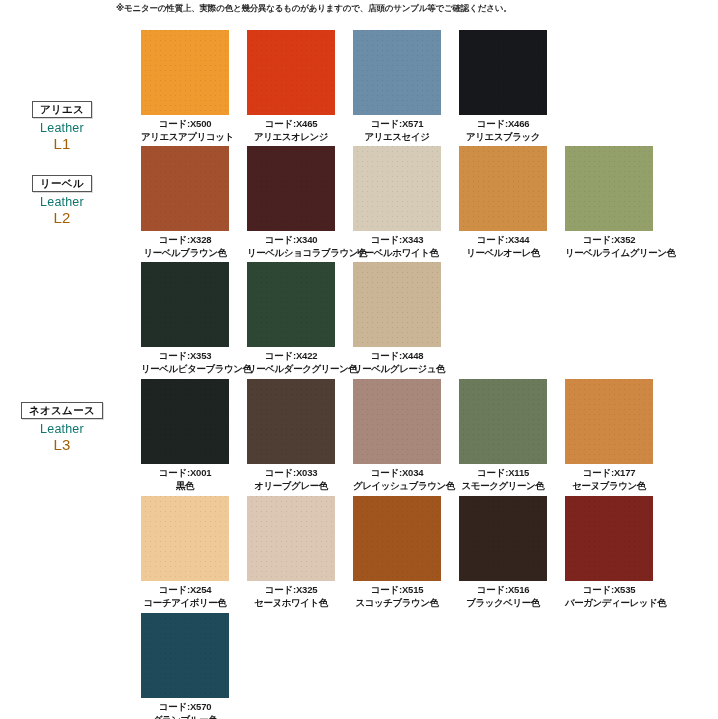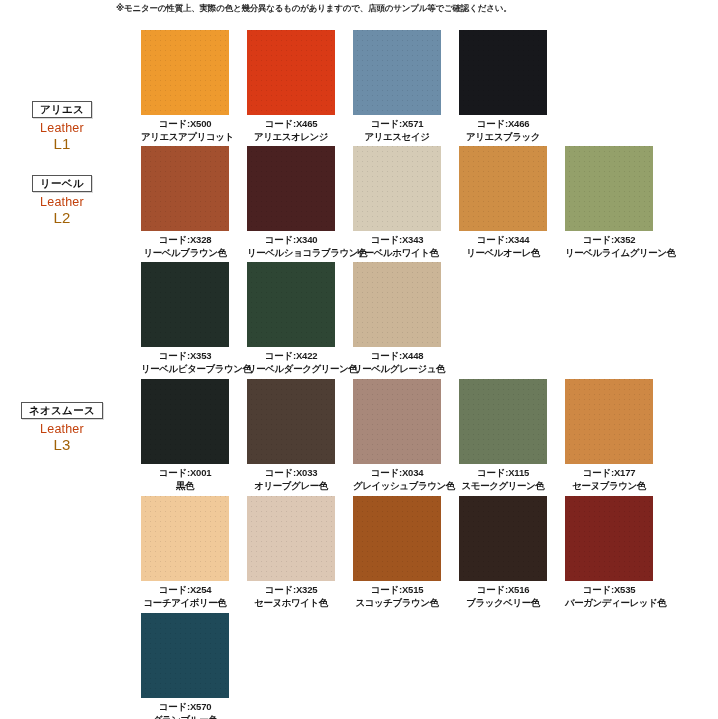--- a/index.html
+++ b/index.html
@@ -61,7 +61,7 @@
     line-height: 15px;
     margin-top: 3px;
     letter-spacing: 0.2px;
-    color: #c2410c;
+    color: #0f766e;
   }
   .series-code {
     font-size: 15px;

